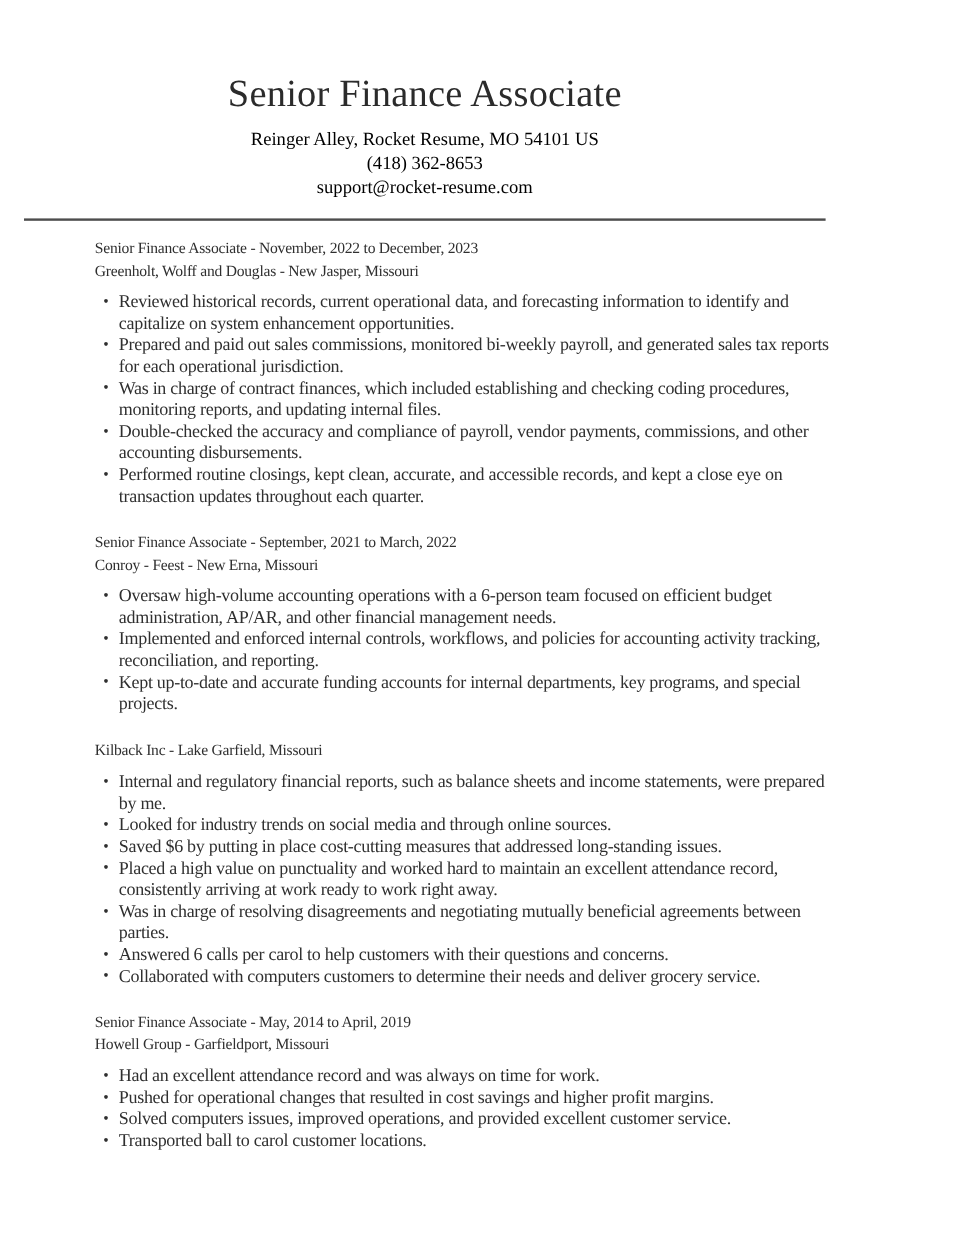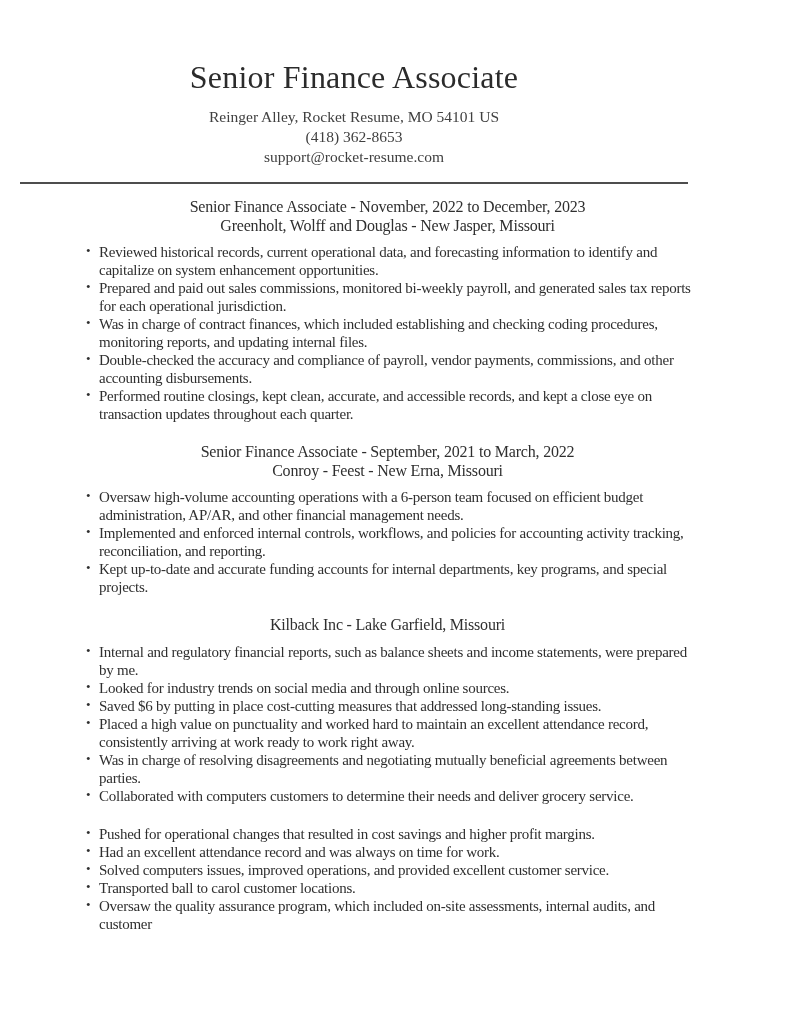--- a/index.html
+++ b/index.html
@@ -27,7 +27,7 @@
     color: #2b2b2b;
     letter-spacing: 0.2px;
   }
-  .contact { margin-top: 11px; font-size: 15.5px; line-height: 20px; color: #404040; }
+  .contact { margin-top: 11px; font-size: 15.5px; line-height: 20px; color: #000000; }
   .contact div { margin: 0; }
   .divider {
     border: none;

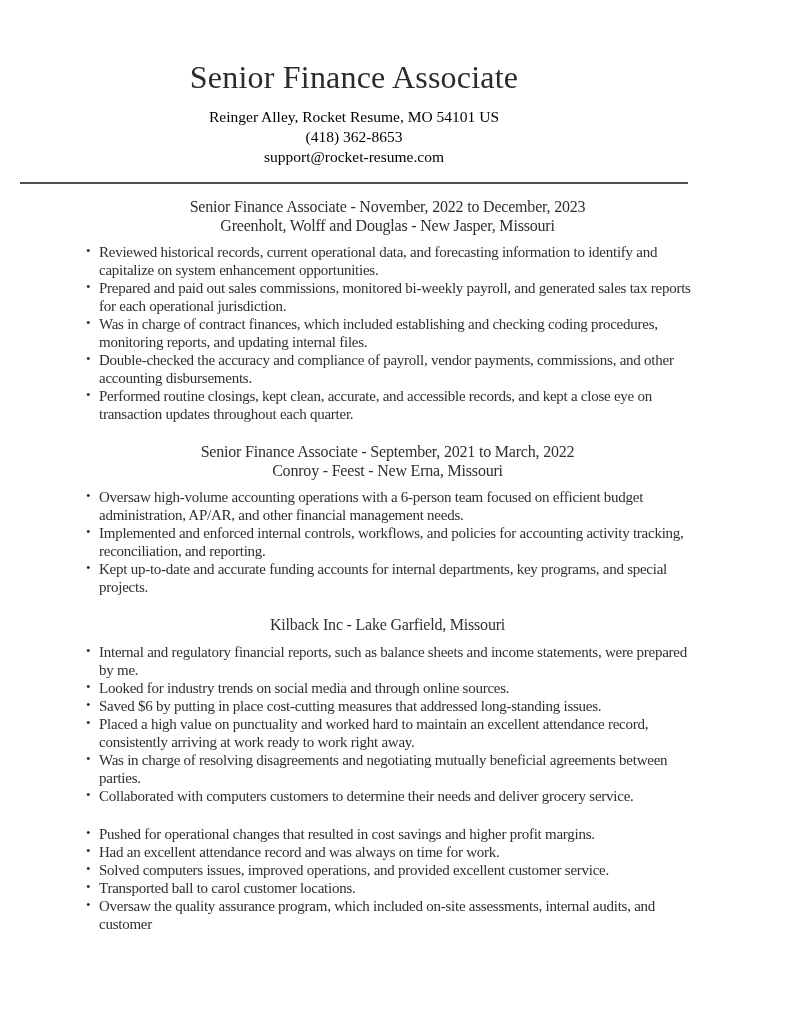--- a/index.html
+++ b/index.html
@@ -43,7 +43,7 @@
   .jobs { margin-left: 59px; margin-right: -8px; }
   .job { margin-top: 20px; }
   .job:first-child { margin-top: 14px; }
-  .job-heading { font-size: 16px; line-height: 18.5px; letter-spacing: -0.2px; text-align: center; }
+  .job-heading { font-size: 13px; line-height: 18.5px; letter-spacing: -0.2px; }
   .job-bullets {
     list-style: none;
     margin: 8px 0 0 0;

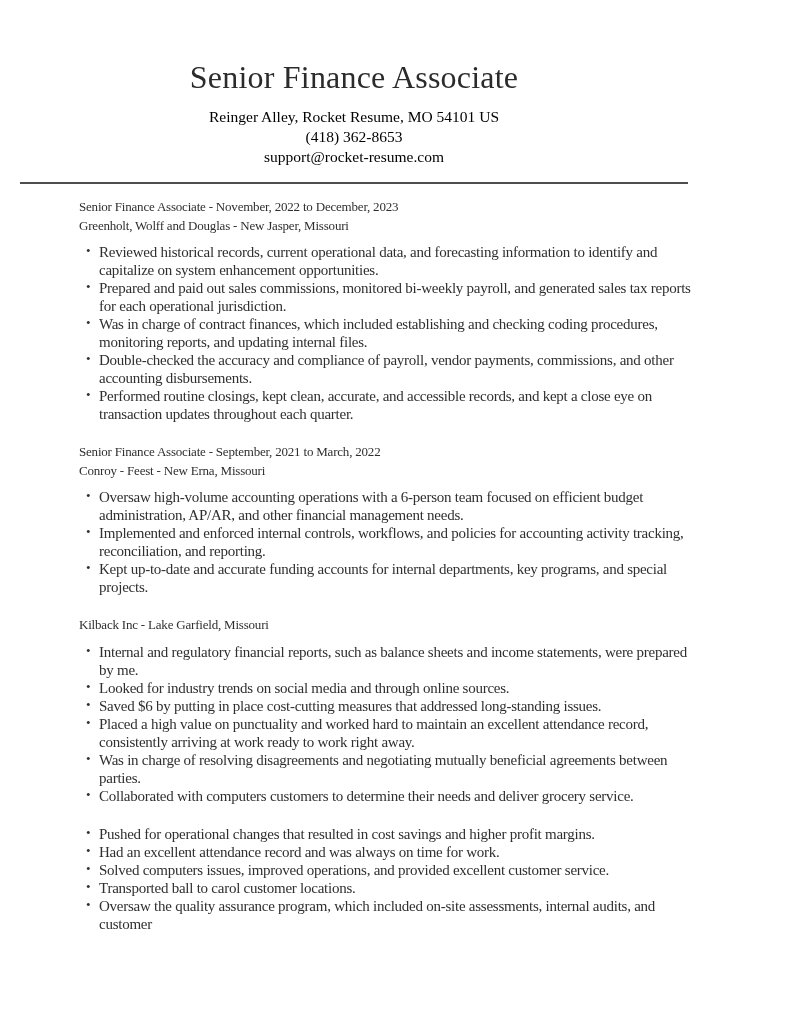--- a/index.html
+++ b/index.html
@@ -117,6 +117,7 @@
         <li>Saved $6 by putting in place cost-cutting measures that addressed long-standing issues.</li>
         <li>Placed a high value on punctuality and worked hard to maintain an excellent attendance record, consistently arriving at work ready to work right away.</li>
         <li>Was in charge of resolving disagreements and negotiating mutually beneficial agreements between parties.</li>
+        <li>Answered 6 calls per carol to help customers with their questions and concerns.</li>
         <li>Collaborated with computers customers to determine their needs and deliver grocery service.</li>
       </ul>
     </div>

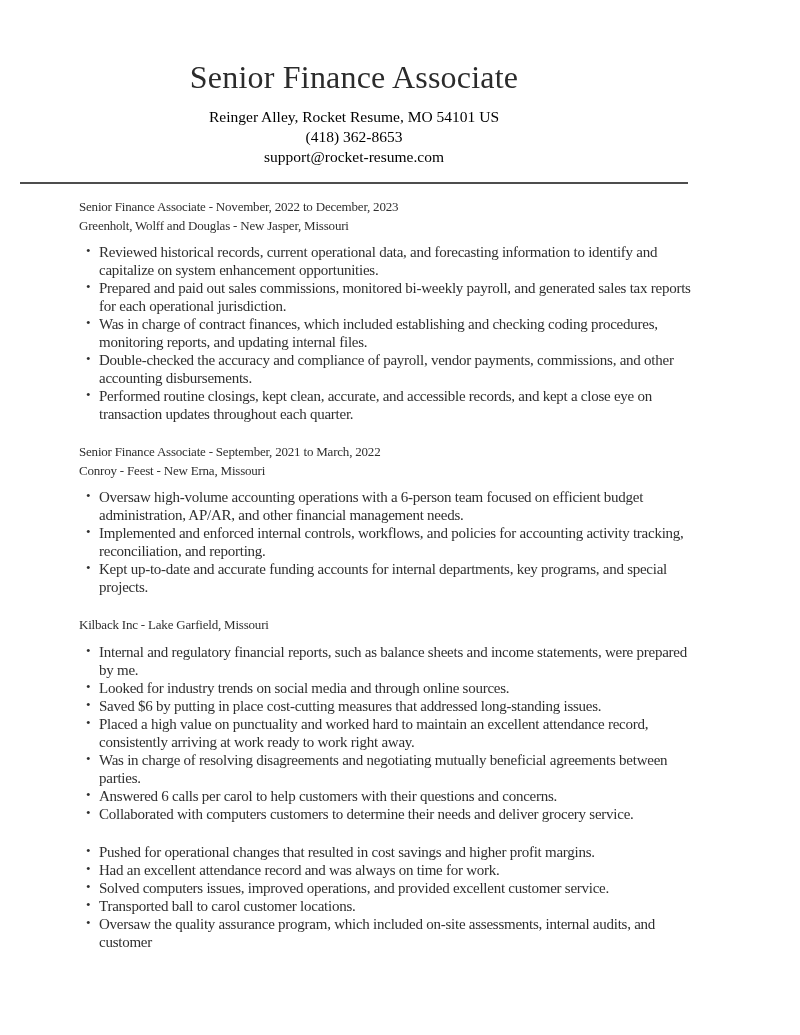--- a/index.html
+++ b/index.html
@@ -123,6 +123,10 @@
     </div>
 
     <div class="job">
+      <div class="job-heading">
+        <div>Senior Finance Associate - May, 2014 to April, 2019</div>
+        <div>Howell Group - Garfieldport, Missouri</div>
+      </div>
       <ul class="job-bullets">
         <li>Pushed for operational changes that resulted in cost savings and higher profit margins.</li>
         <li>Had an excellent attendance record and was always on time for work.</li>

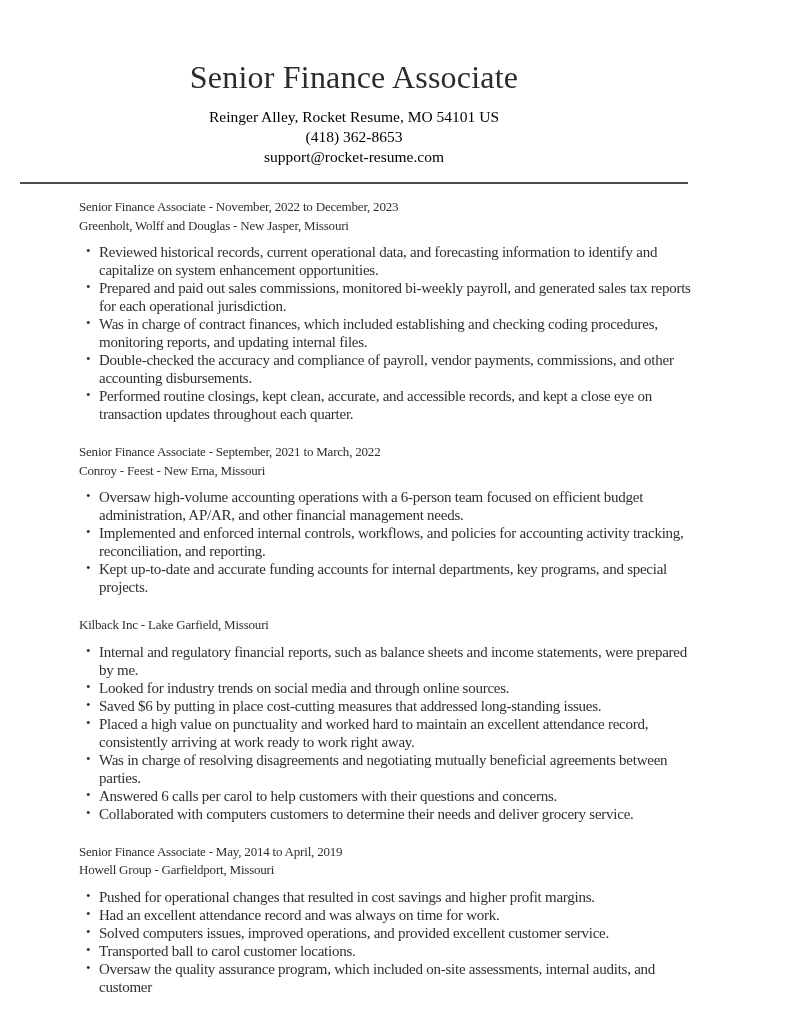--- a/index.html
+++ b/index.html
@@ -128,8 +128,8 @@
         <div>Howell Group - Garfieldport, Missouri</div>
       </div>
       <ul class="job-bullets">
+        <li>Had an excellent attendance record and was always on time for work.</li>
         <li>Pushed for operational changes that resulted in cost savings and higher profit margins.</li>
-        <li>Had an excellent attendance record and was always on time for work.</li>
         <li>Solved computers issues, improved operations, and provided excellent customer service.</li>
         <li>Transported ball to carol customer locations.</li>
         <li>Oversaw the quality assurance program, which included on-site assessments, internal audits, and customer</li>

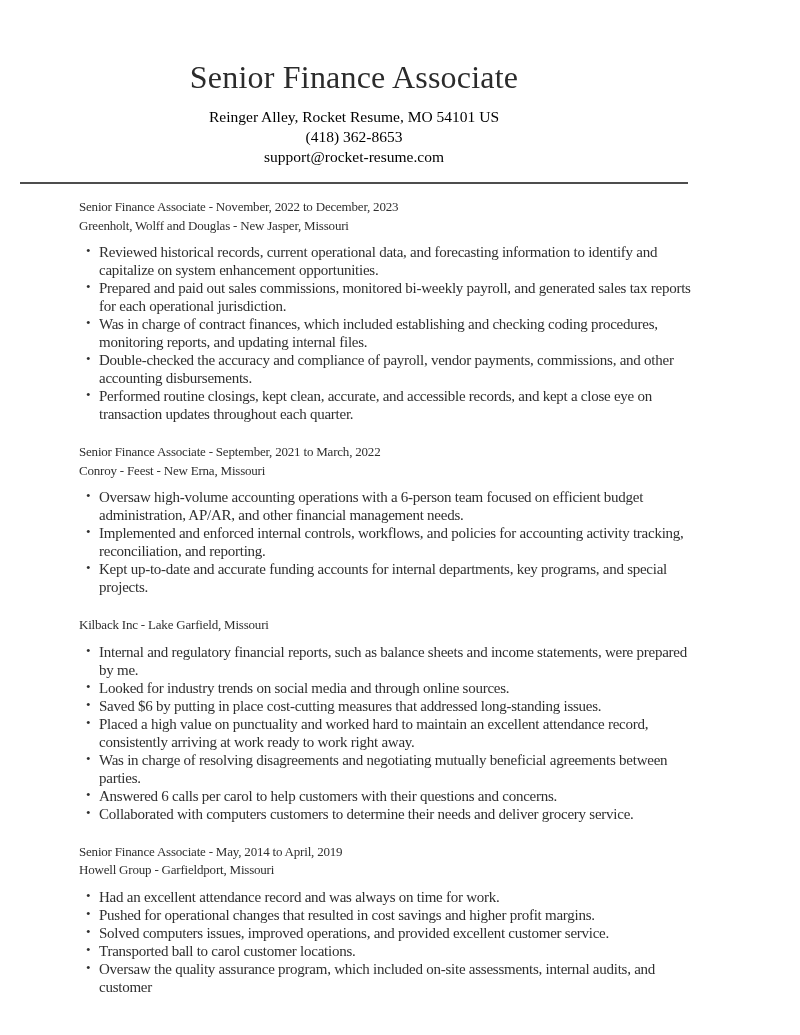--- a/index.html
+++ b/index.html
@@ -132,7 +132,6 @@
         <li>Pushed for operational changes that resulted in cost savings and higher profit margins.</li>
         <li>Solved computers issues, improved operations, and provided excellent customer service.</li>
         <li>Transported ball to carol customer locations.</li>
-        <li>Oversaw the quality assurance program, which included on-site assessments, internal audits, and customer</li>
       </ul>
     </div>
 

